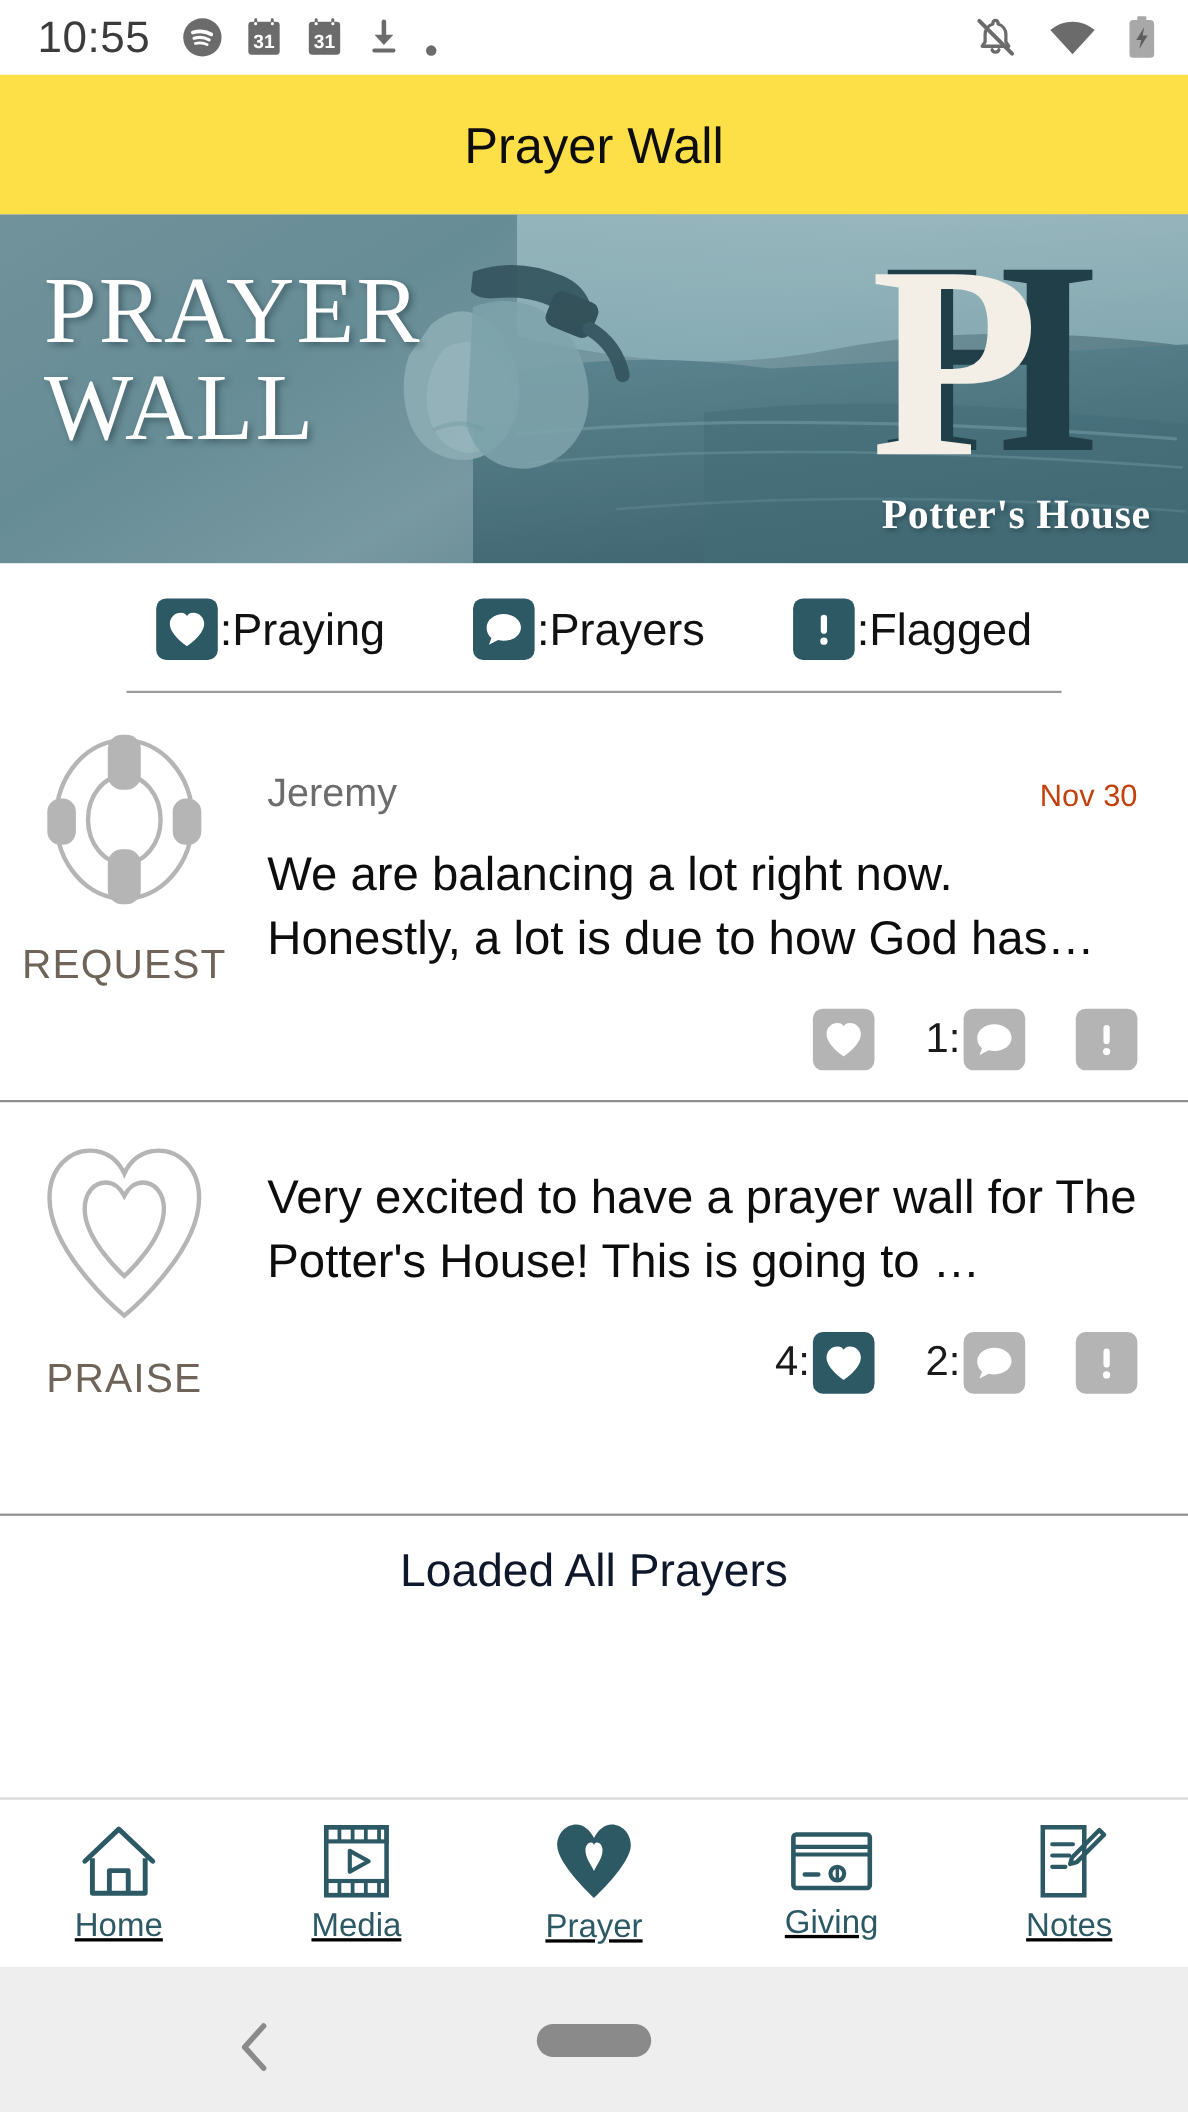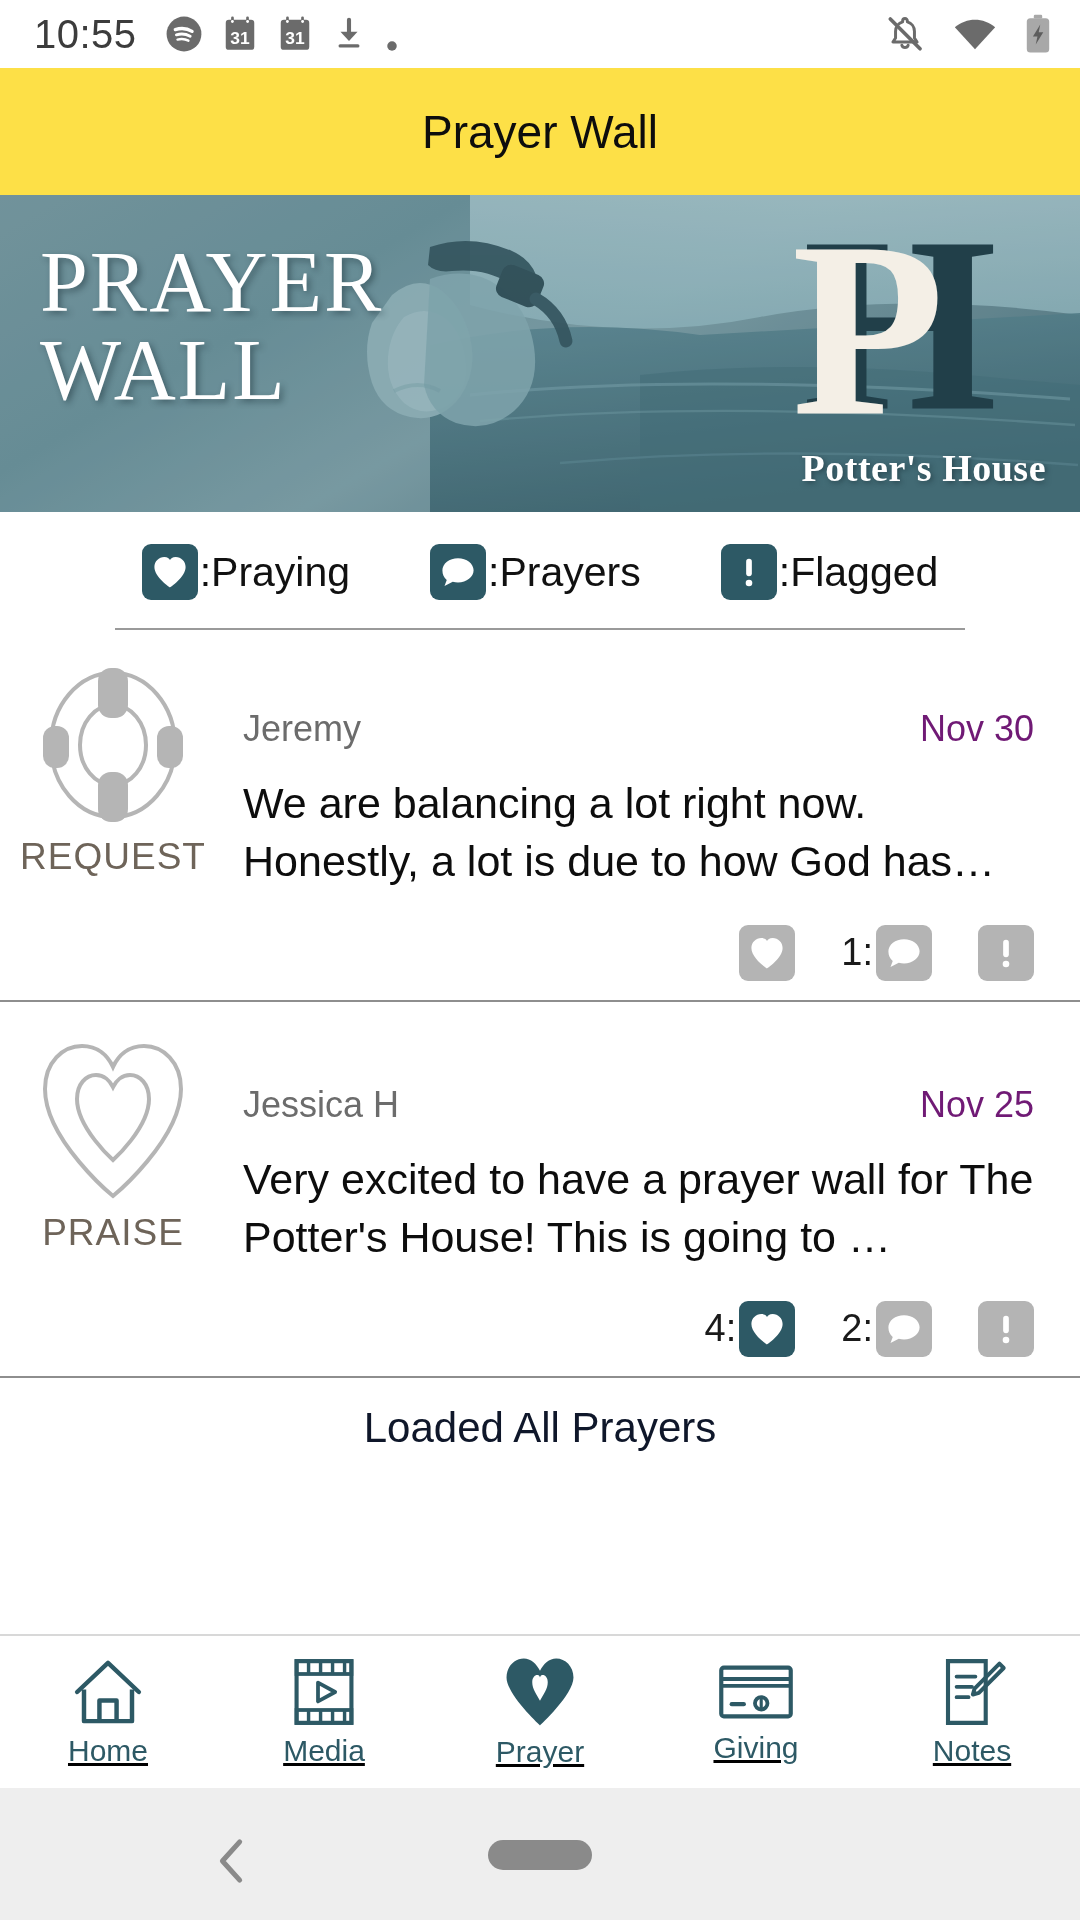--- a/index.html
+++ b/index.html
@@ -80,7 +80,7 @@
   .card-body { position:absolute; left:243px; right:46px; top:0; }
   .card-meta { display:flex; align-items:baseline; justify-content:space-between; }
   .card-author { font-size:36px; color:#6c6c6c; }
-  .card-date { font-size:36px; color:#701a75;margin-top:48px; }
+  .card-date { font-size:28px; color:#c2410c;margin-top:48px; }
   .card-text {
     margin-top:24px; font-size:43px; line-height:1.36; color:#0d0d0d;
   }

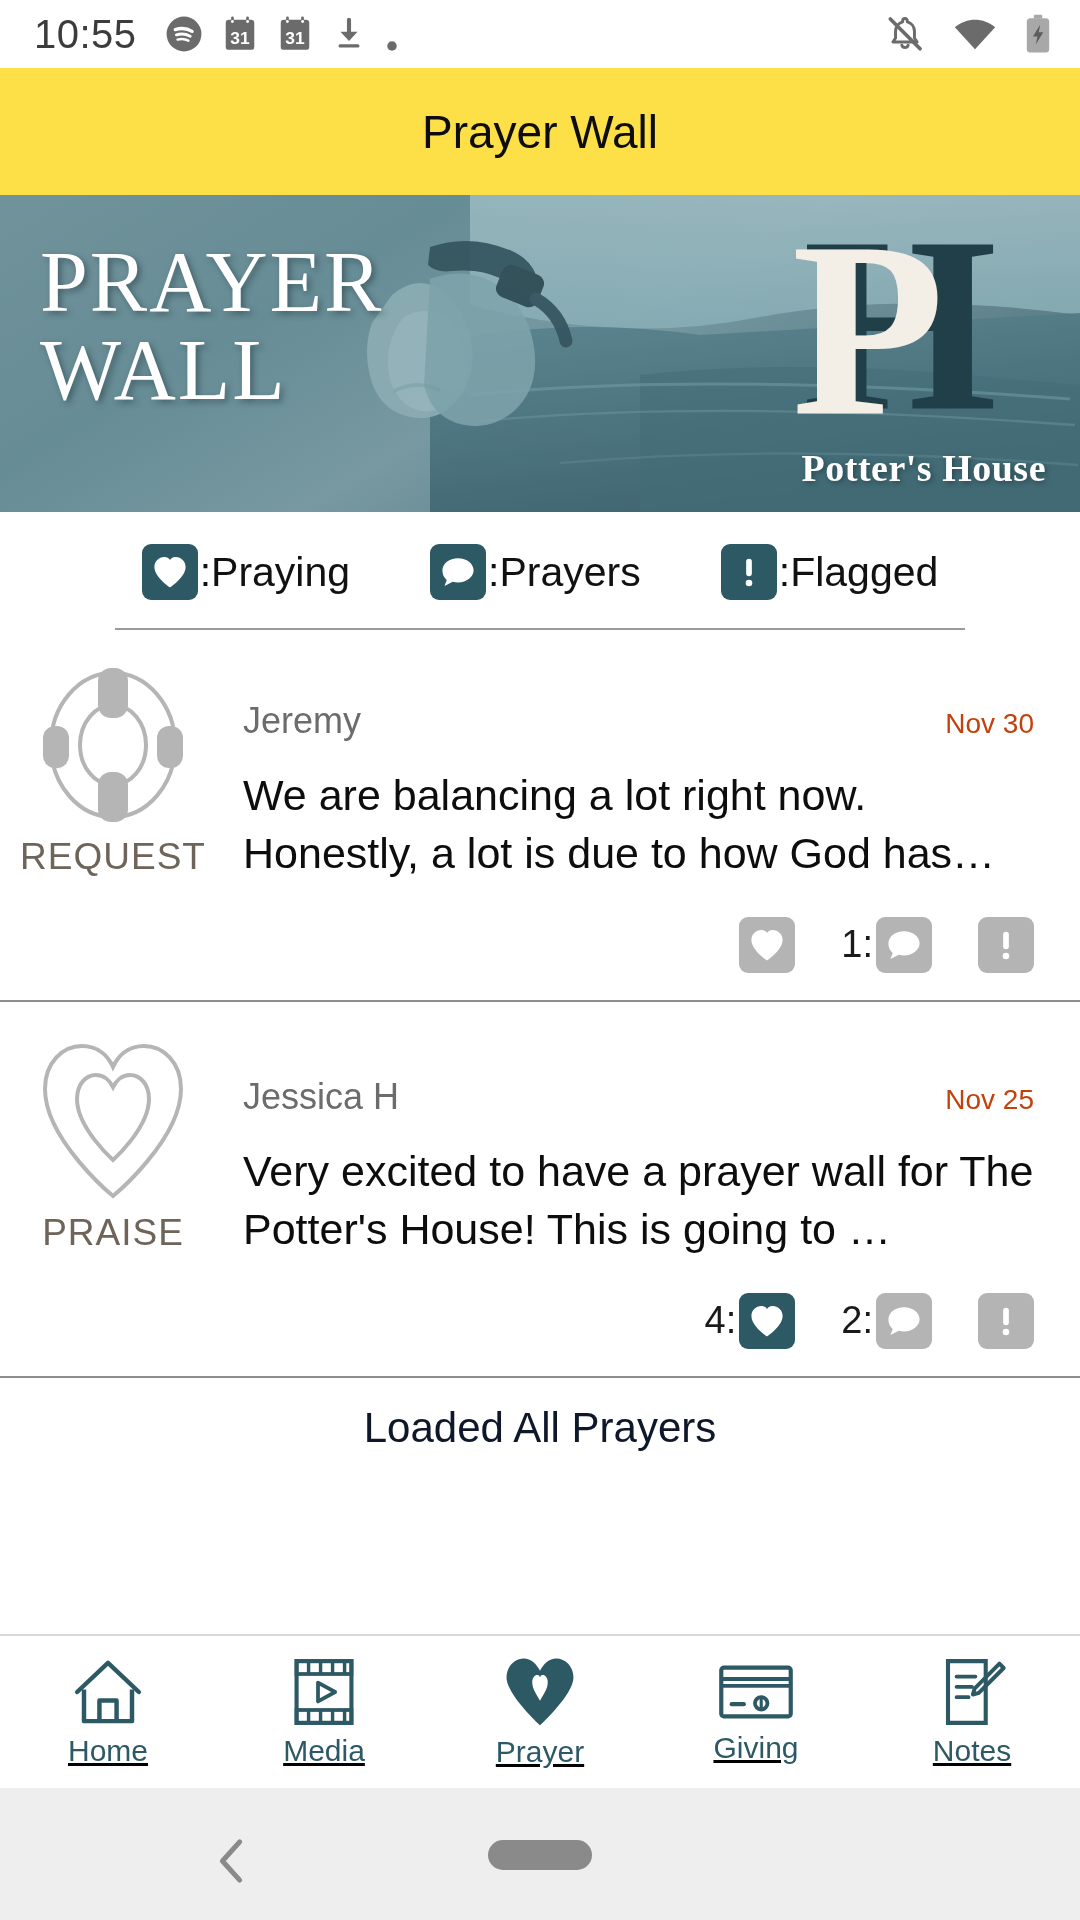--- a/index.html
+++ b/index.html
@@ -72,7 +72,7 @@
   .card-sep { position:absolute; left:0; width:1080px; height:2px; background:#8e8e8e; }
   .card-icon-col {
     position:absolute; left:24px; top:0; width:178px;
-    display:flex; flex-direction:column; align-items:center;
+    display:flex; flex-direction:column; align-items:center;gap:20px;
   }
   .card-type-label {
     font-size:37px; color:#6e6459; letter-spacing:1px; margin-top:6px;

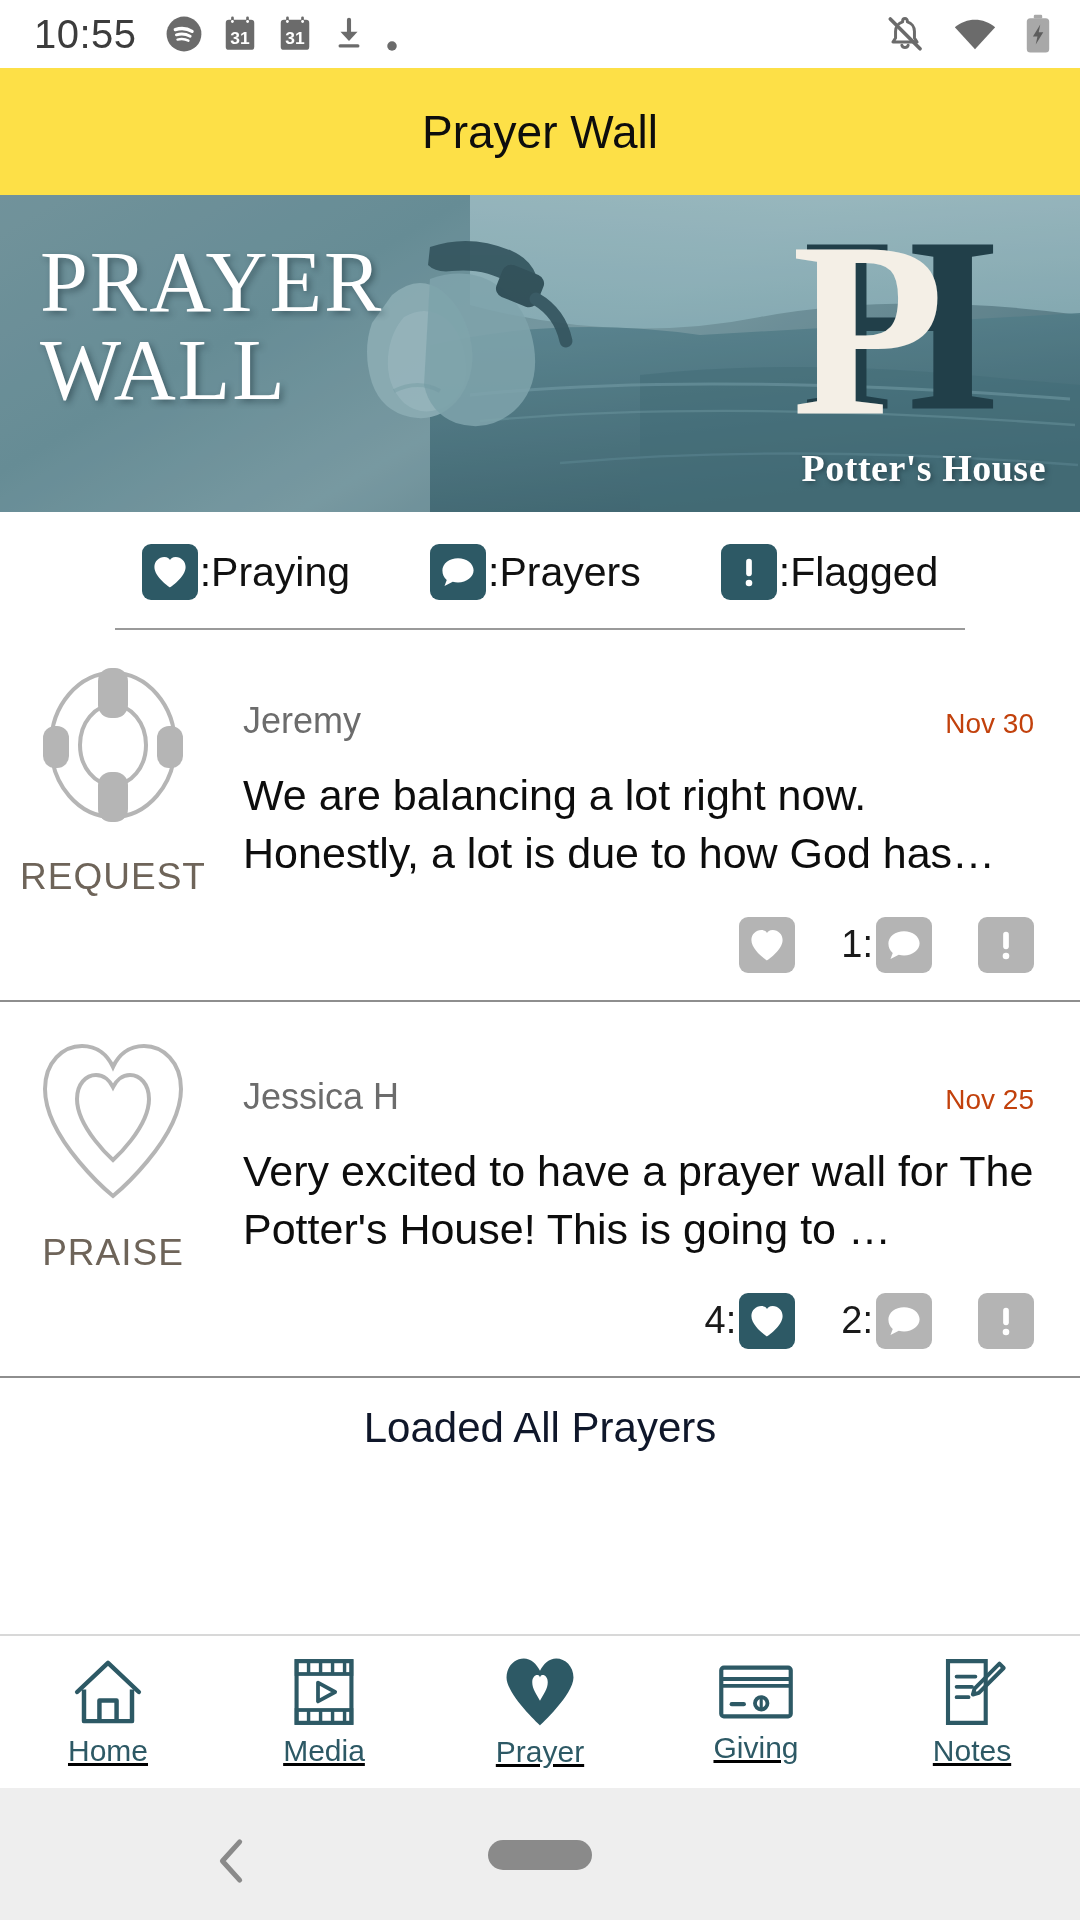--- a/index.html
+++ b/index.html
@@ -332,10 +332,6 @@
     </div>
 
     <div class="card-body">
-      <div class="card-meta">
-        <span class="card-author">Jessica H</span>
-        <span class="card-date">Nov 25</span>
-      </div>
       <div class="card-text">Very excited to have a prayer wall for The Potter's House! This is going to …</div>
       <div class="card-actions">
         <span class="action">

